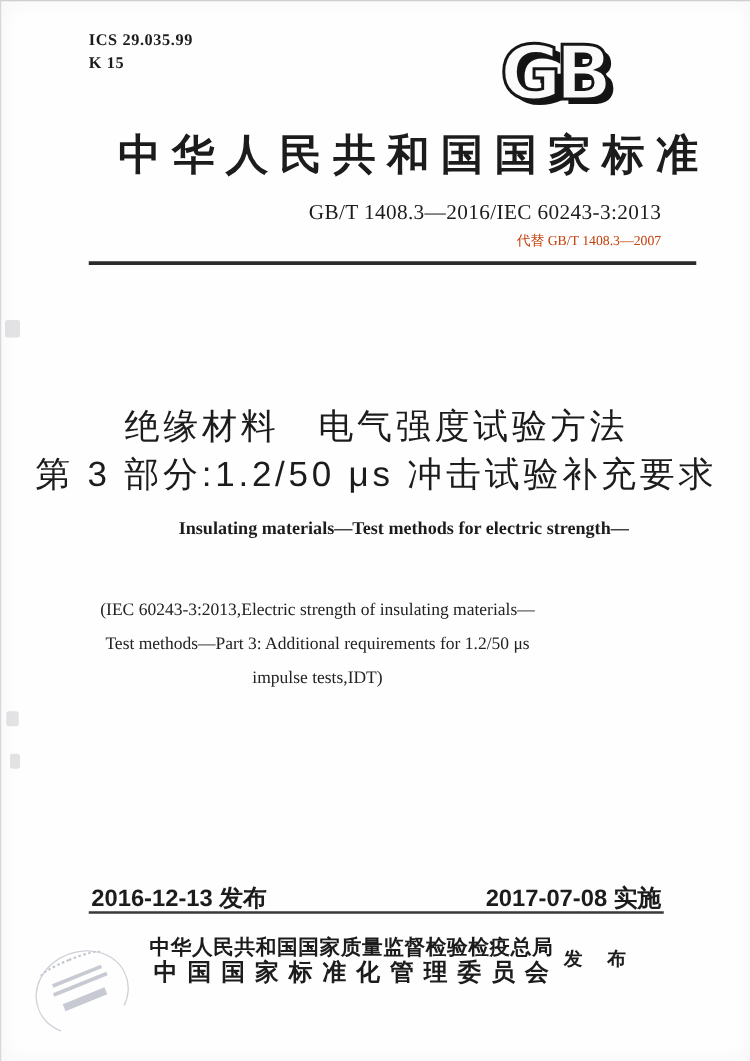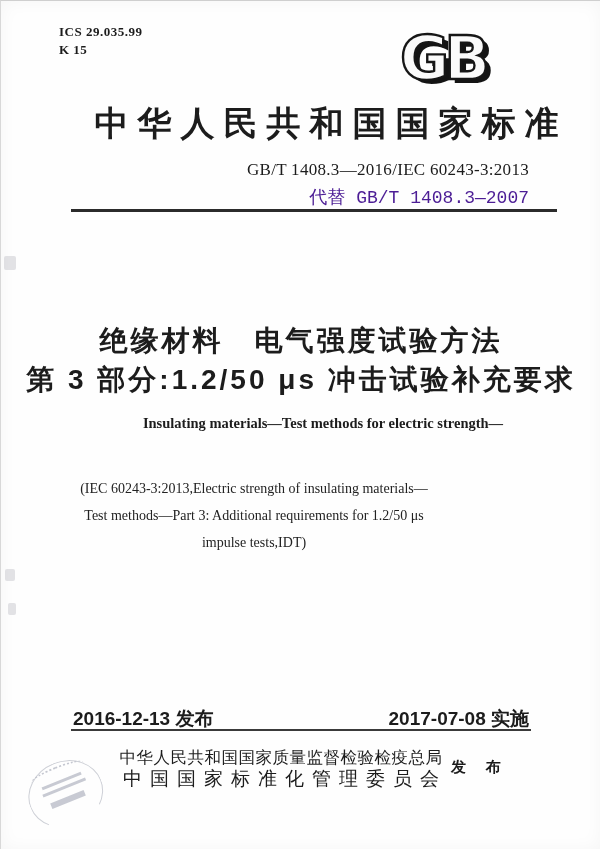--- a/index.html
+++ b/index.html
@@ -16,7 +16,7 @@
     box-shadow:inset 0 0 18px rgba(0,0,0,0.04);
   }
   .ics-block{
-    position:absolute;left:58px;top:22px;
+    position:absolute;left:70px;top:22px;
     font-weight:bold;font-size:13px;line-height:1.35;
     letter-spacing:0.5px;
   }

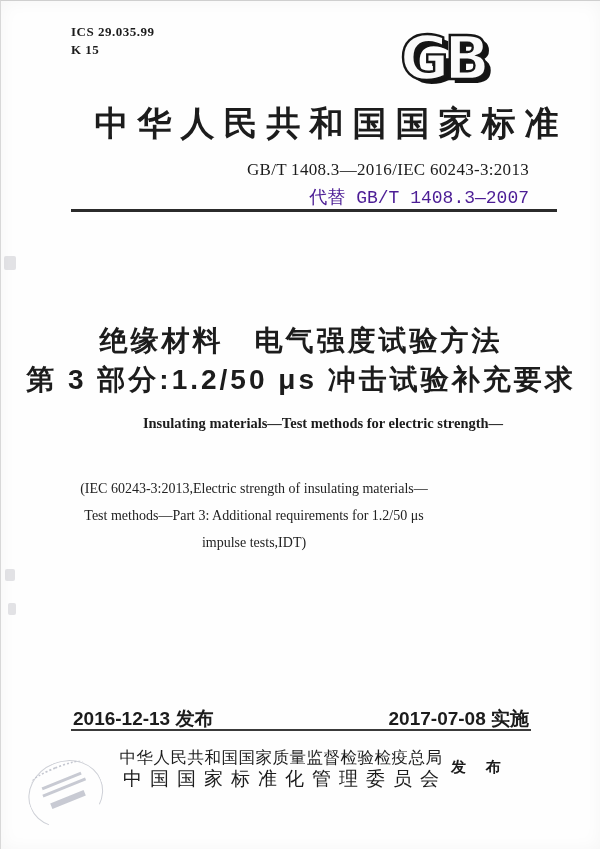--- a/index.html
+++ b/index.html
@@ -36,7 +36,7 @@
   }
   .replaces{
     position:absolute;right:72px;top:184px;
-    font-size:18px;color:#4c1d95;font-family:Liberation Mono, monospace;
+    font-size:11px;color:#c2410c;
   }
   .rule-top{
     position:absolute;left:70px;top:208px;width:486px;height:3px;

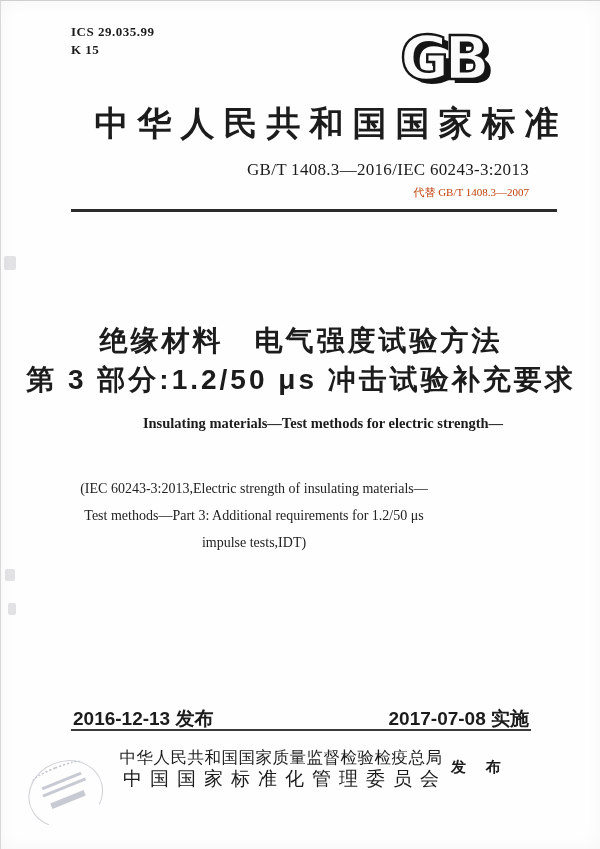--- a/index.html
+++ b/index.html
@@ -46,7 +46,7 @@
   .zh-title{
     position:absolute;left:0;top:320px;width:600px;text-align:center;
     font-family:"Liberation Sans","DejaVu Sans",sans-serif;
-    font-weight:bold;font-size:28px;line-height:39px;letter-spacing:3px;
+    font-weight:normal;font-size:28px;line-height:39px;letter-spacing:3px;
   }
   .en-title{
     position:absolute;left:0;top:410px;width:600px;text-align:center;

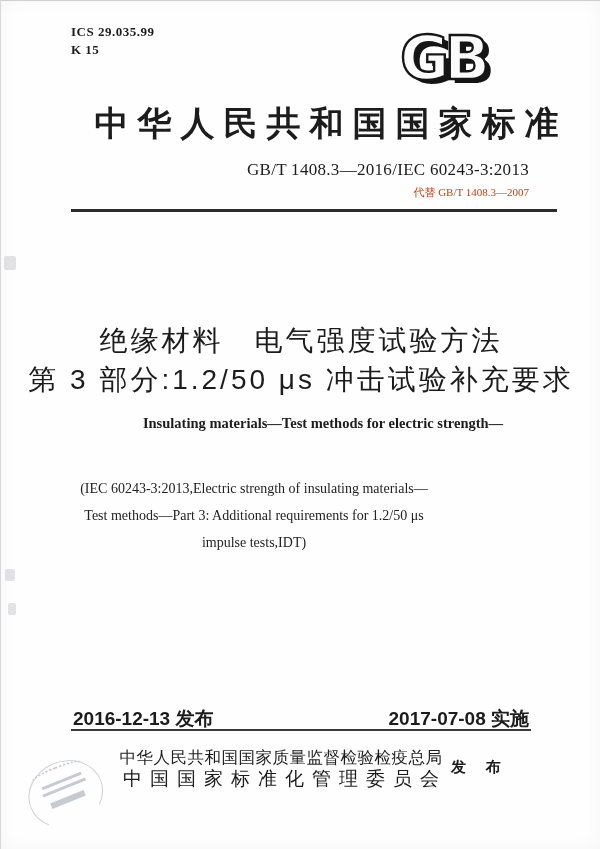--- a/index.html
+++ b/index.html
@@ -71,7 +71,7 @@
   }
   .publisher{
     position:absolute;left:85px;top:746px;width:390px;text-align:center;
-    font-weight:normal;
+    font-weight:bold;
     font-family:"Liberation Serif","DejaVu Serif",serif;
   }
   .publisher .line1{font-size:16.5px;line-height:21px;letter-spacing:0.5px;}

